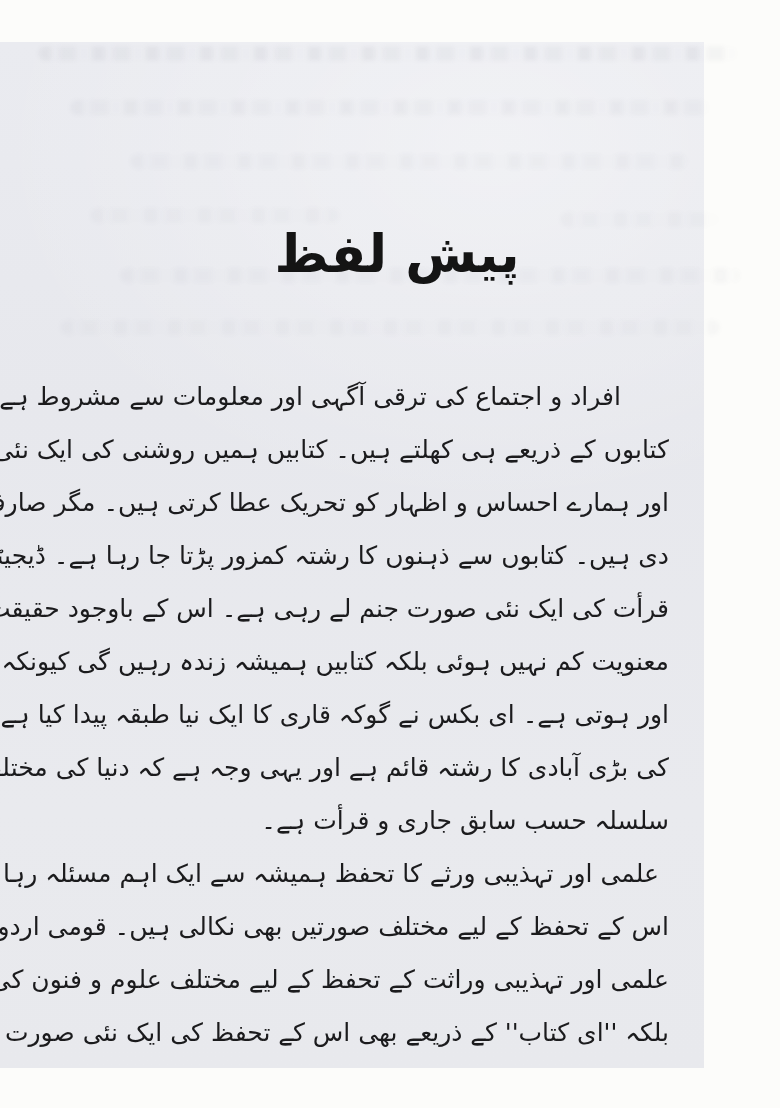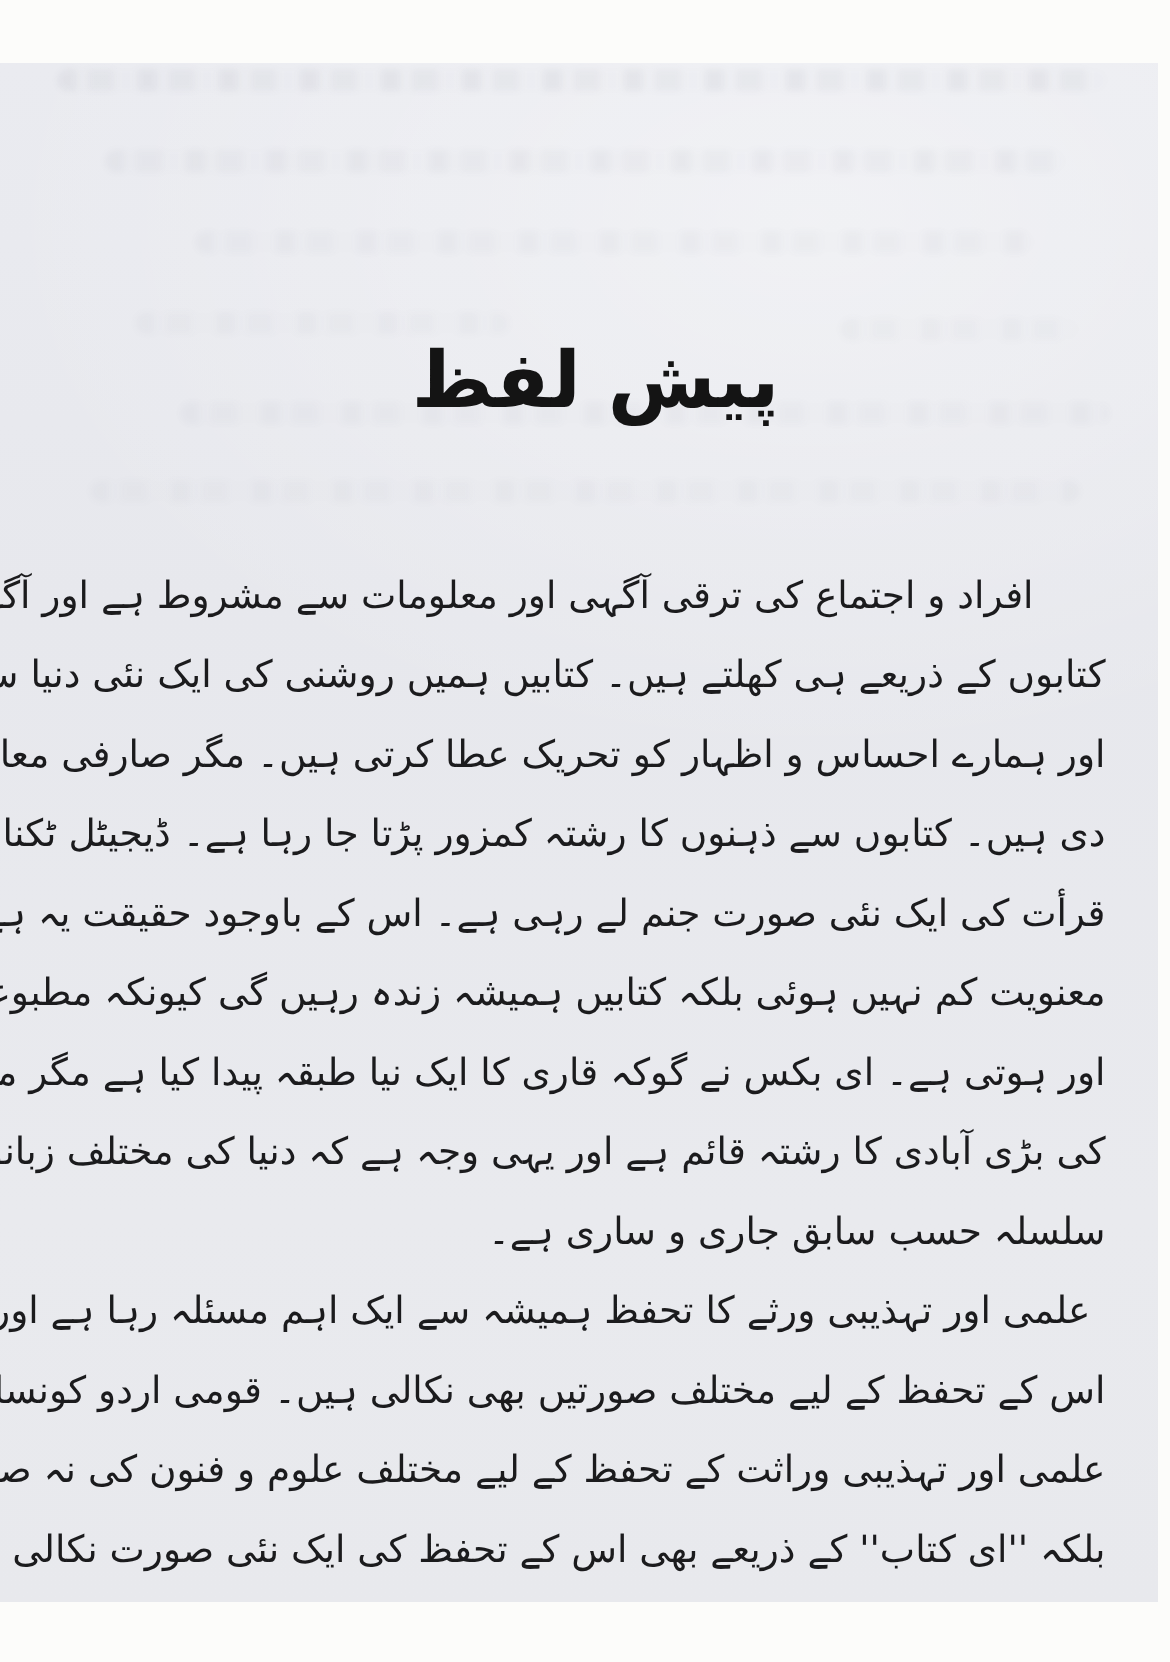--- a/index.html
+++ b/index.html
@@ -12,7 +12,7 @@
   .stage{position:absolute;inset:0;width:780px;height:1108px;}
   
   .page-scan{
-    position:absolute;left:0;top:42px;width:772px;height:1026px;
+    position:absolute;left:0;top:42px;width:704px;height:1026px;
     background:
       radial-gradient(120% 60% at 70% 10%, rgba(255,255,255,0.35), rgba(255,255,255,0) 60%),
       linear-gradient(180deg,#eaebf0 0%, #e7e8ed 35%, #e9eaee 75%, #e8e9ed 100%);

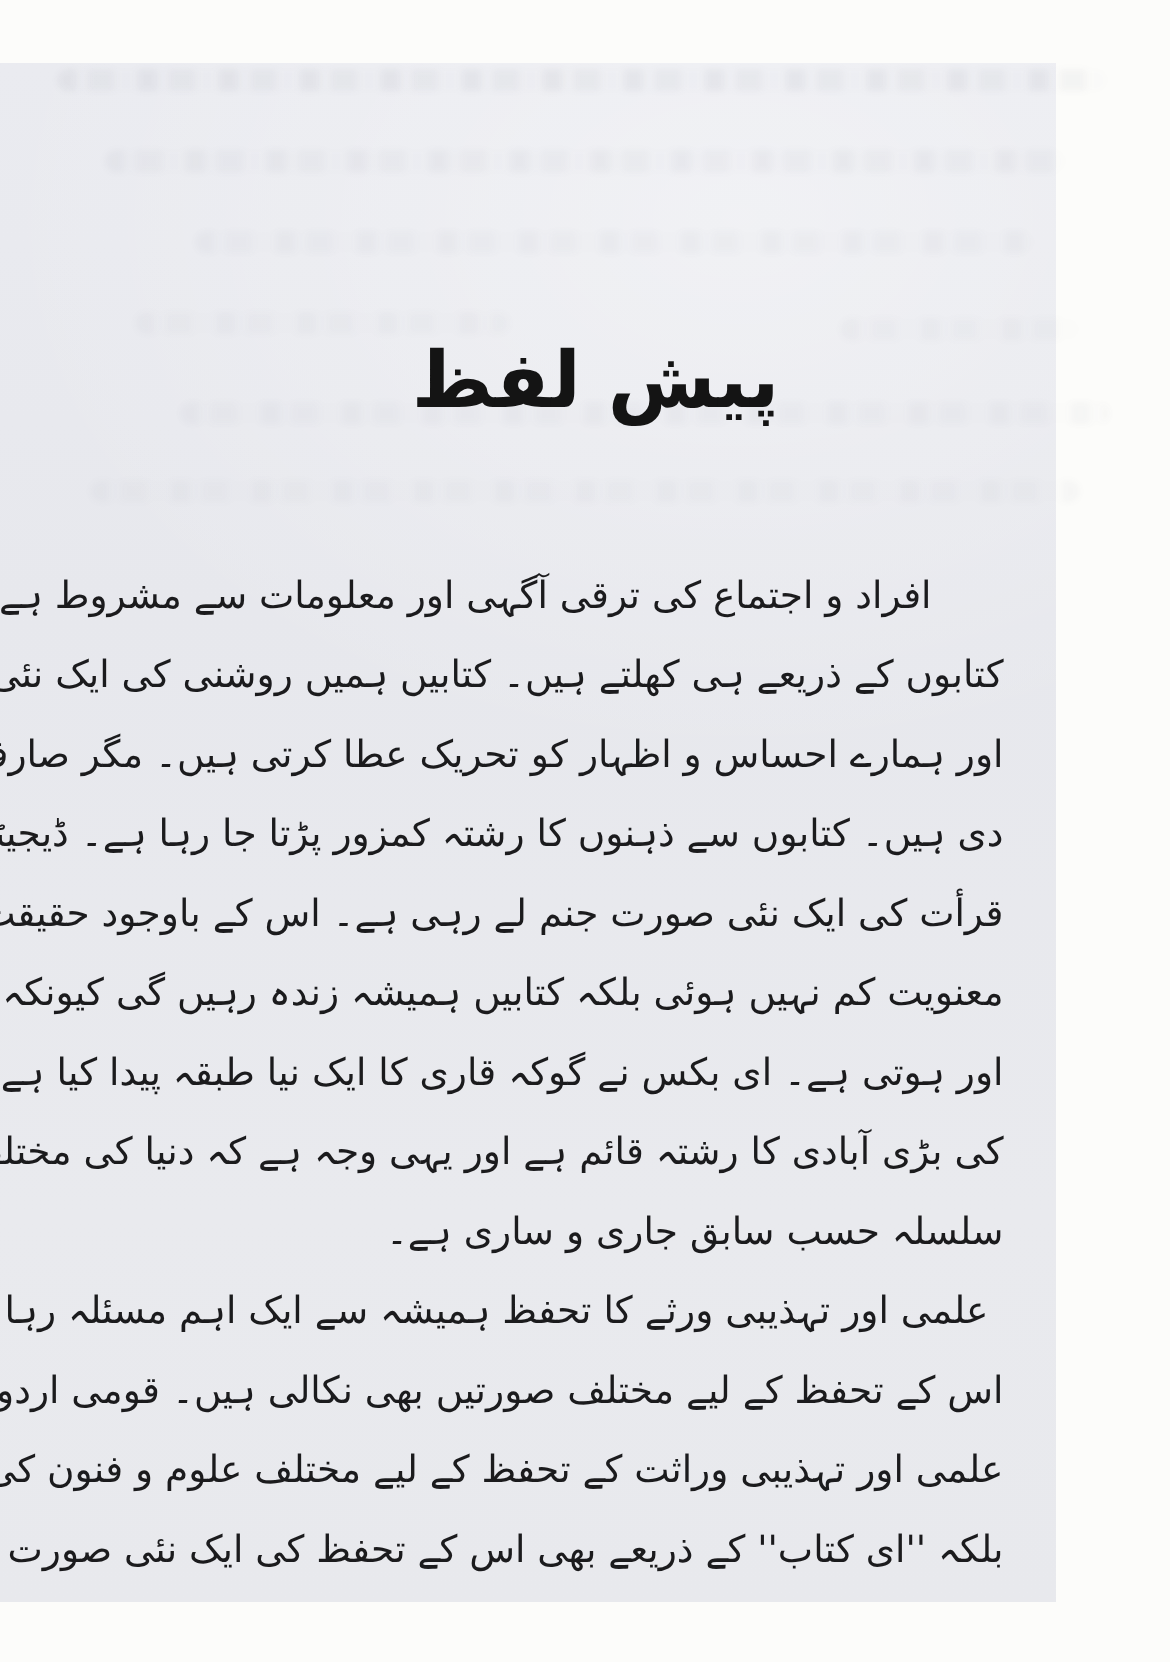--- a/index.html
+++ b/index.html
@@ -85,7 +85,7 @@
       <p class="line">معنویت کم نہیں ہوئی بلکہ کتابیں ہمیشہ زندہ رہیں گی کیونکہ مطبوعہ کتابوں کے لمس کی لذت ہی کچھ</p>
       <p class="line">اور ہوتی ہے۔ ای بکس نے گوکہ قاری کا ایک نیا طبقہ پیدا کیا ہے مگر مطبوعہ کتابوں سے آج بھی دنیا</p>
       <p class="line">کی بڑی آبادی کا رشتہ قائم ہے اور یہی وجہ ہے کہ دنیا کی مختلف زبانوں میں کتابوں کی اشاعت کا</p>
-      <p class="line short">سلسلہ حسب سابق جاری و ساری ہے۔</p>
+      <p class="line short">سلسلہ حسب سابق جاری و قرأت ہے۔</p>
 
       <p class="line indent-sm">علمی اور تہذیبی ورثے کا تحفظ ہمیشہ سے ایک اہم مسئلہ رہا ہے اور ہمارے ارباب نظر نے</p>
       <p class="line">اس کے تحفظ کے لیے مختلف صورتیں بھی نکالی ہیں۔ قومی اردو کونسل بھی ایک ایسا ادارہ ہے جس نے</p>

